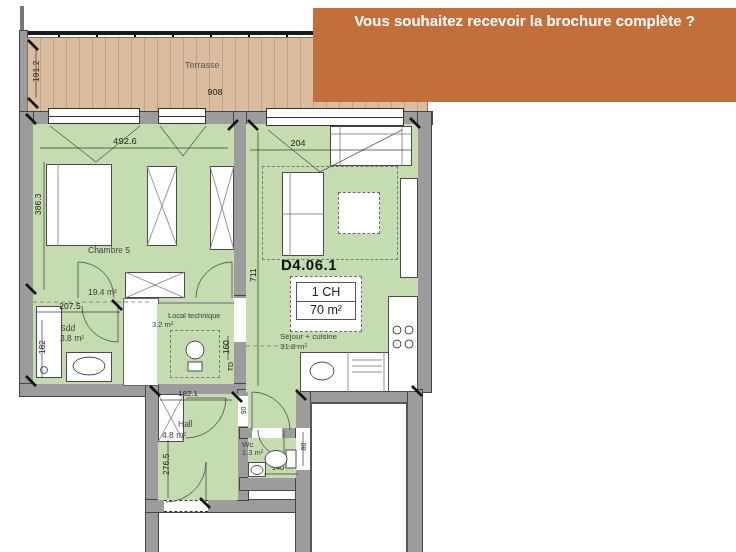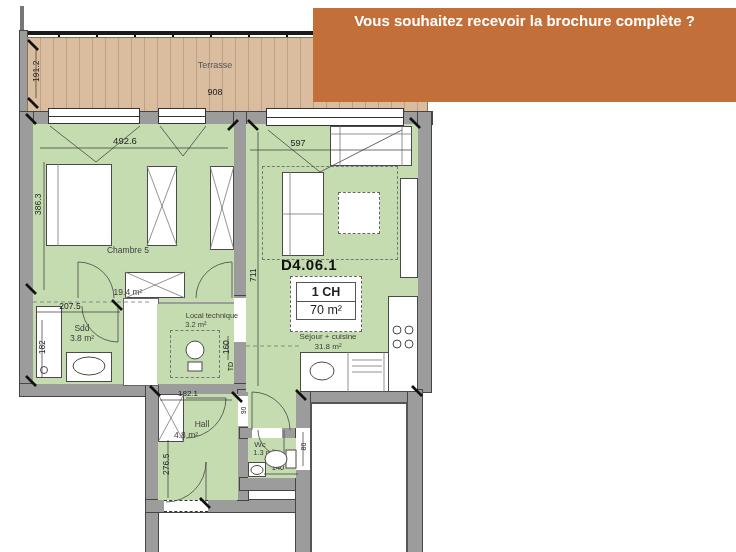--- a/index.html
+++ b/index.html
@@ -19,7 +19,7 @@
   
   .window{position:absolute;background:linear-gradient(#333,#333) center/100% 1px no-repeat,#fff;border:1px solid #333;box-sizing:border-box;}
   
-  .lab{position:absolute;color:#3d3d3d;font-size:8.5px;line-height:1.15;text-align:center;white-space:nowrap;}
+  .lab{position:absolute;color:#3d3d3d;font-size:8.5px;line-height:1.15;white-space:nowrap;}
   .dim{position:absolute;color:#222;font-size:8.5px;line-height:1;text-align:center;white-space:nowrap;}
   .vdim{transform:rotate(-90deg);}
   .unitcode{position:absolute;color:#111;font-weight:bold;font-size:15px;letter-spacing:.5px;white-space:nowrap;}

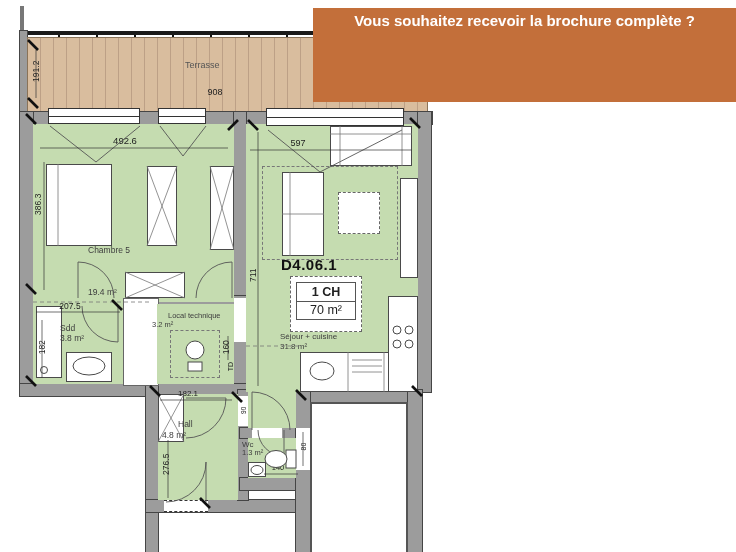--- a/index.html
+++ b/index.html
@@ -190,7 +190,7 @@
     <div class="dim vdim" style="left:16px;top:67px;width:40px;">191.2</div>
 
     <div class="dim" style="left:100px;top:136px;width:50px;font-size:9.5px;">492.6</div>
-    <div class="dim" style="left:283px;top:139px;width:30px;font-size:9px;">597</div>
+    <div class="dim" style="left:283px;top:139px;width:30px;font-size:9px;">204</div>
     <div class="dim vdim" style="left:18px;top:200px;width:40px;">386.3</div>
     <div class="dim vdim" style="left:233px;top:271px;width:40px;">711</div>
 

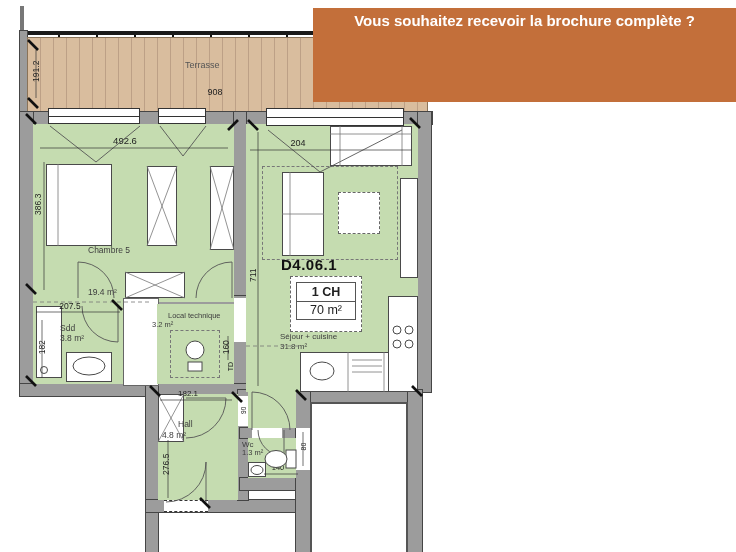--- a/index.html
+++ b/index.html
@@ -25,7 +25,7 @@
   .unitcode{position:absolute;color:#111;font-weight:bold;font-size:15px;letter-spacing:.5px;white-space:nowrap;}
   .unitbox{position:absolute;background:#fff;border:1px solid #555;box-sizing:border-box;display:flex;flex-direction:column;}
   .unitbox .row{flex:1;display:flex;align-items:center;justify-content:center;font-size:12.5px;color:#222;}
-  .unitbox .row.top{border-bottom:1px solid #555;font-weight:bold;}
+  .unitbox .row.top{border-bottom:1px solid #555;font-weight:normal;}
   
   #terrace{position:absolute;background:repeating-linear-gradient(90deg,rgba(0,0,0,0) 0 12px,#bda086 12px 13px),#d9bd9e;border:1px solid #8a7358;box-sizing:border-box;}
   #facade{position:absolute;background:#1a1a1a;}

